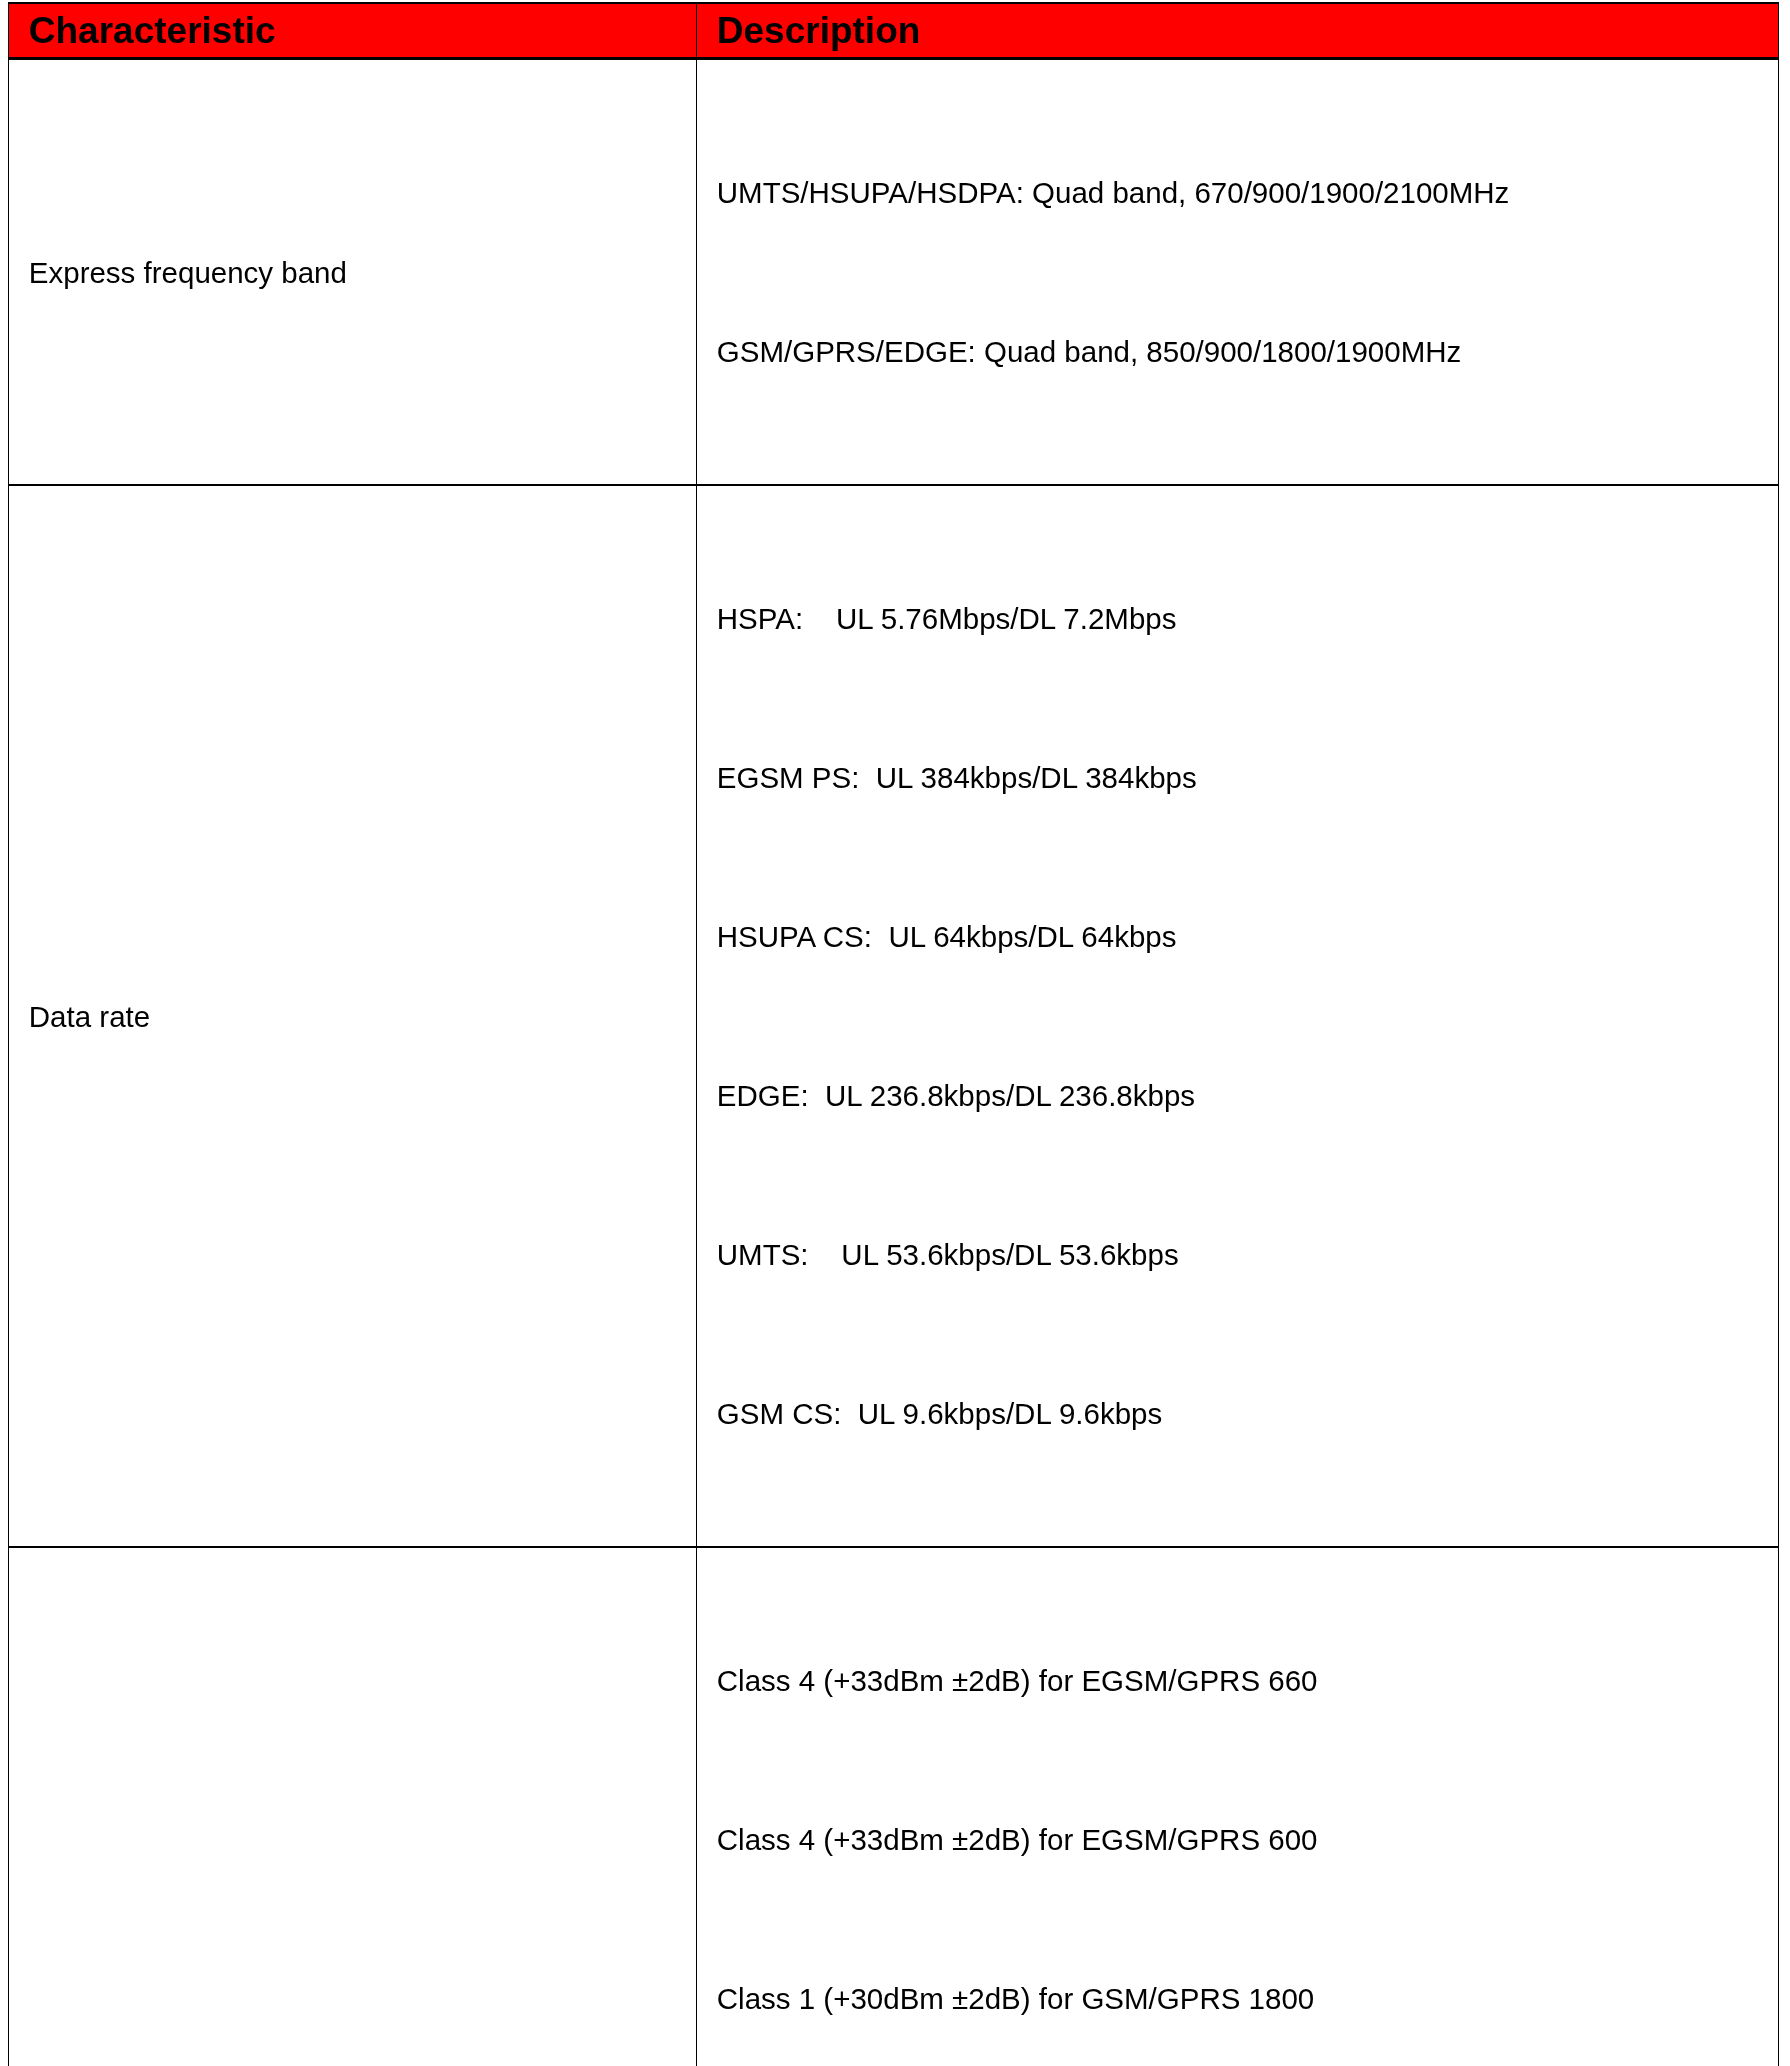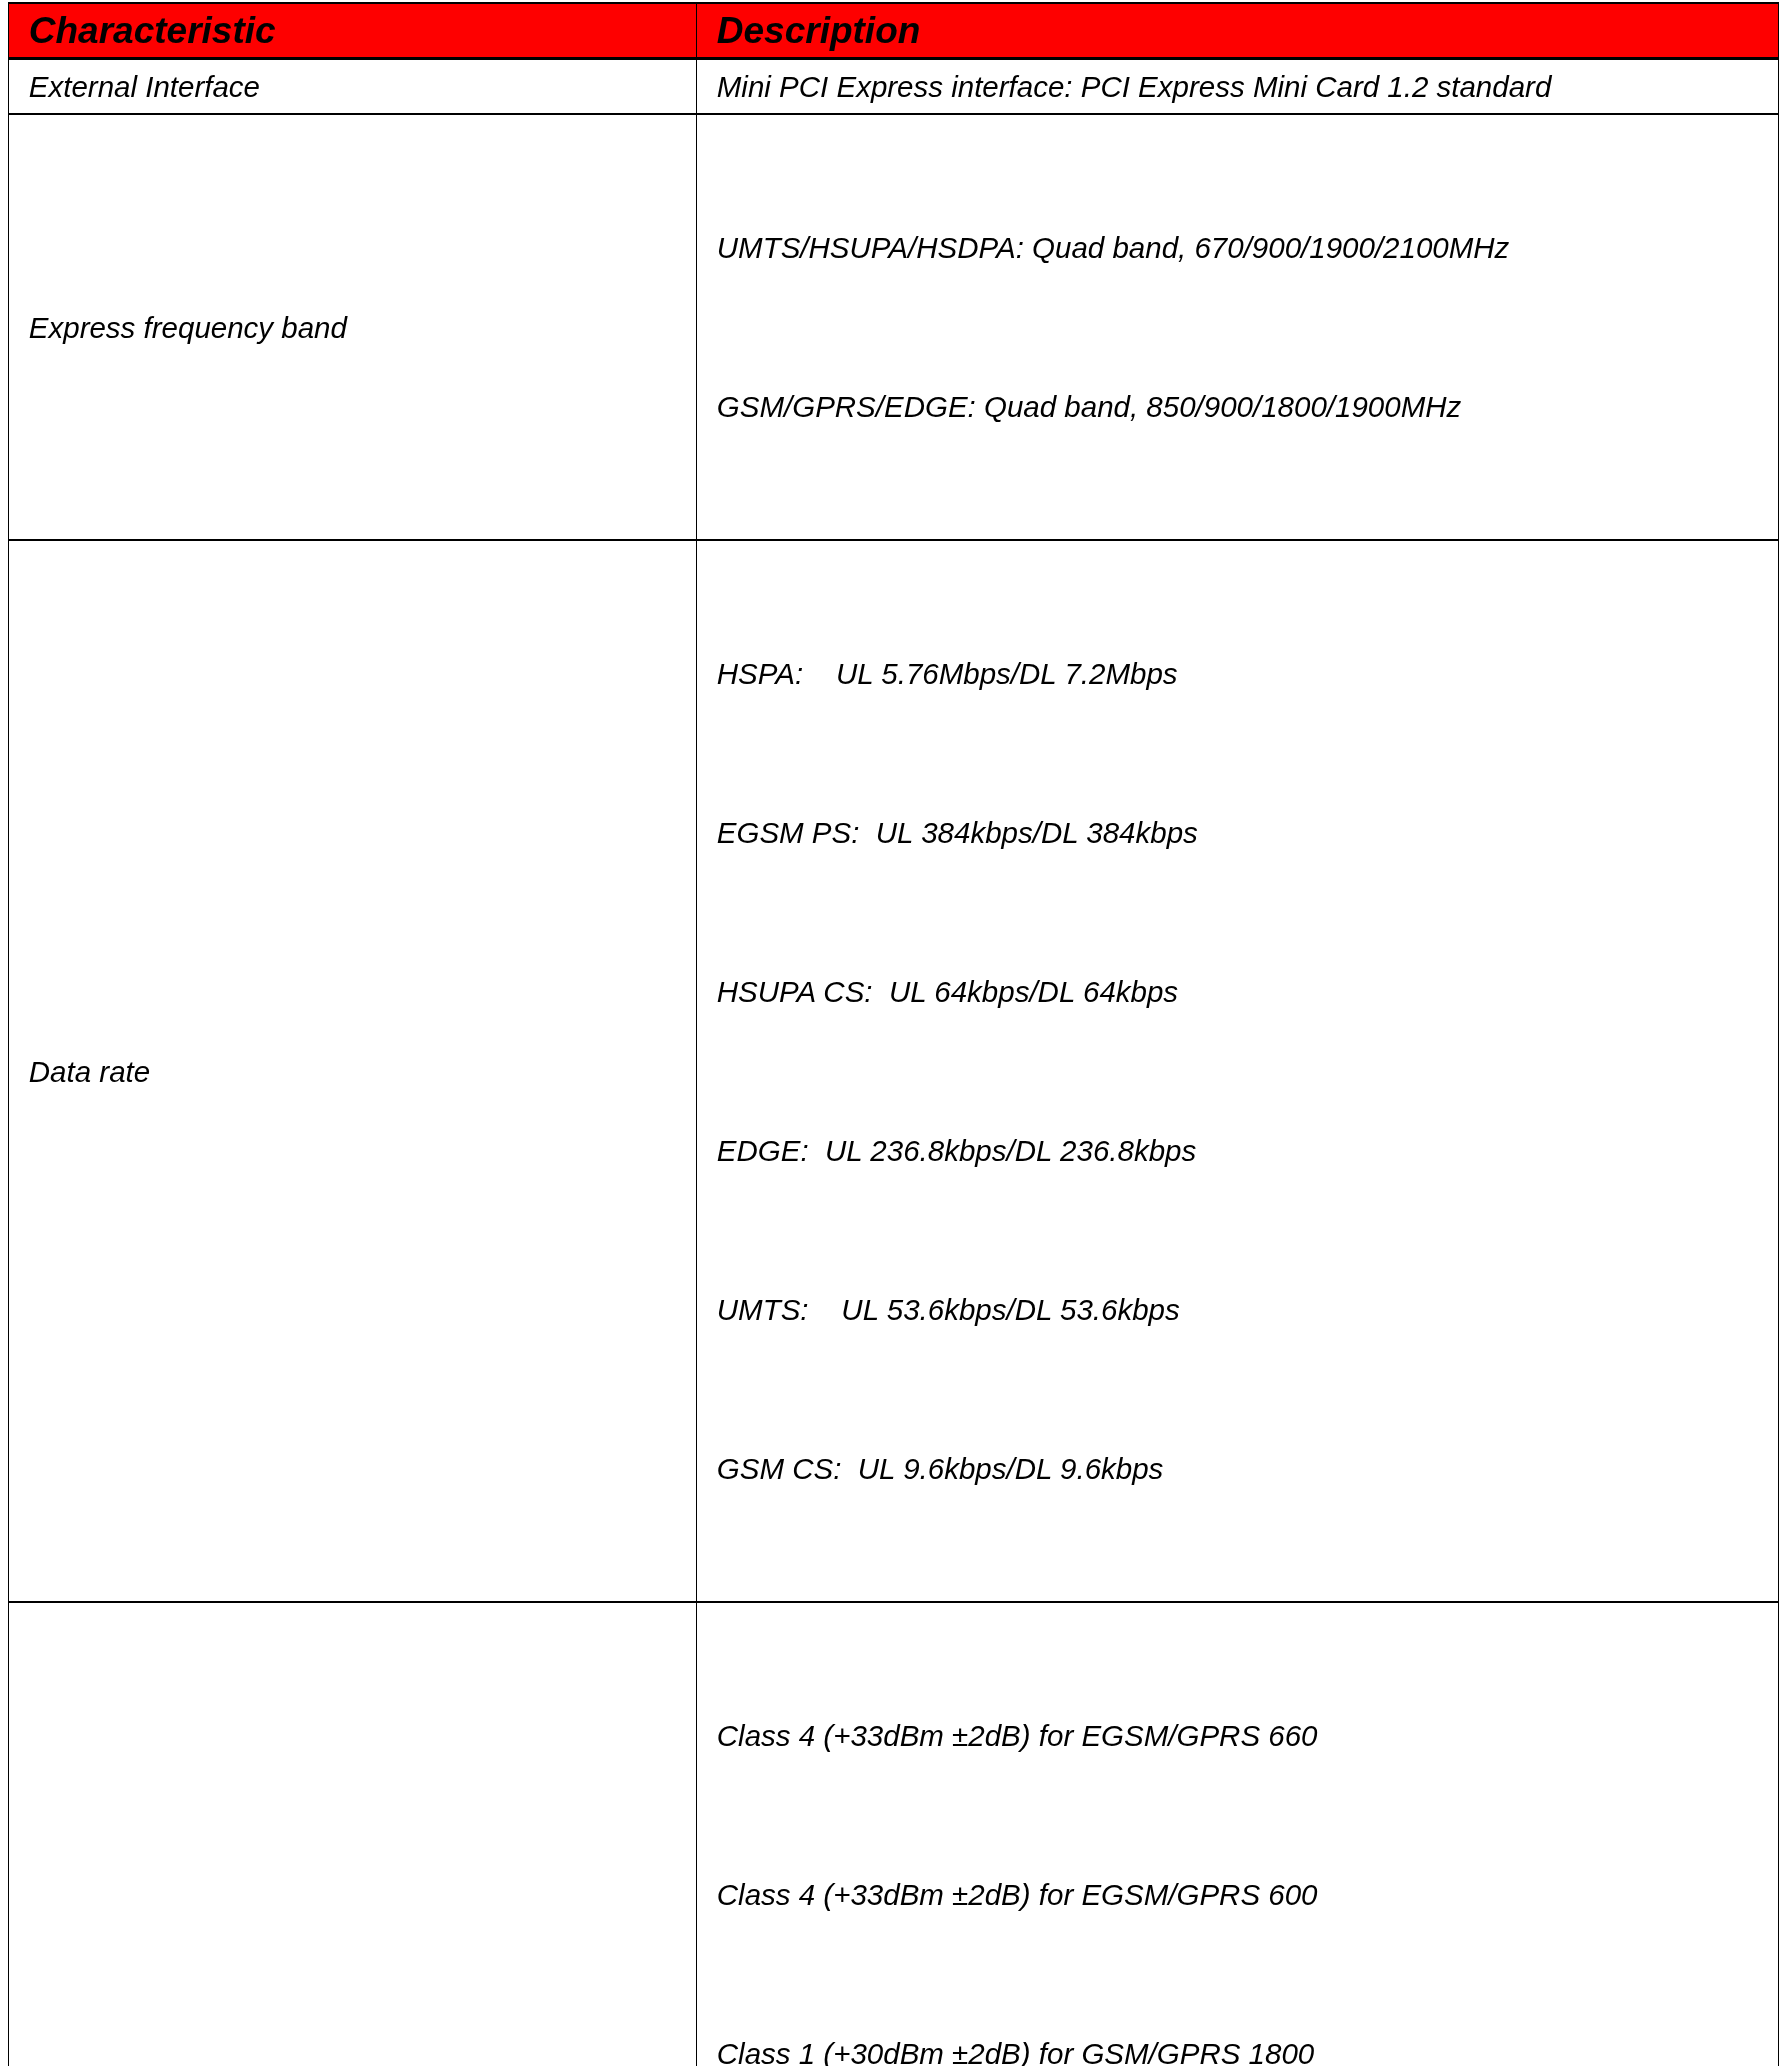--- a/index.html
+++ b/index.html
@@ -28,7 +28,6 @@
     white-space: pre;
     overflow: hidden;
     padding: 0 6.2px 0 20px;
-    font-style: italic;
   }
   tr.hdr td {
     background: #fe0000;

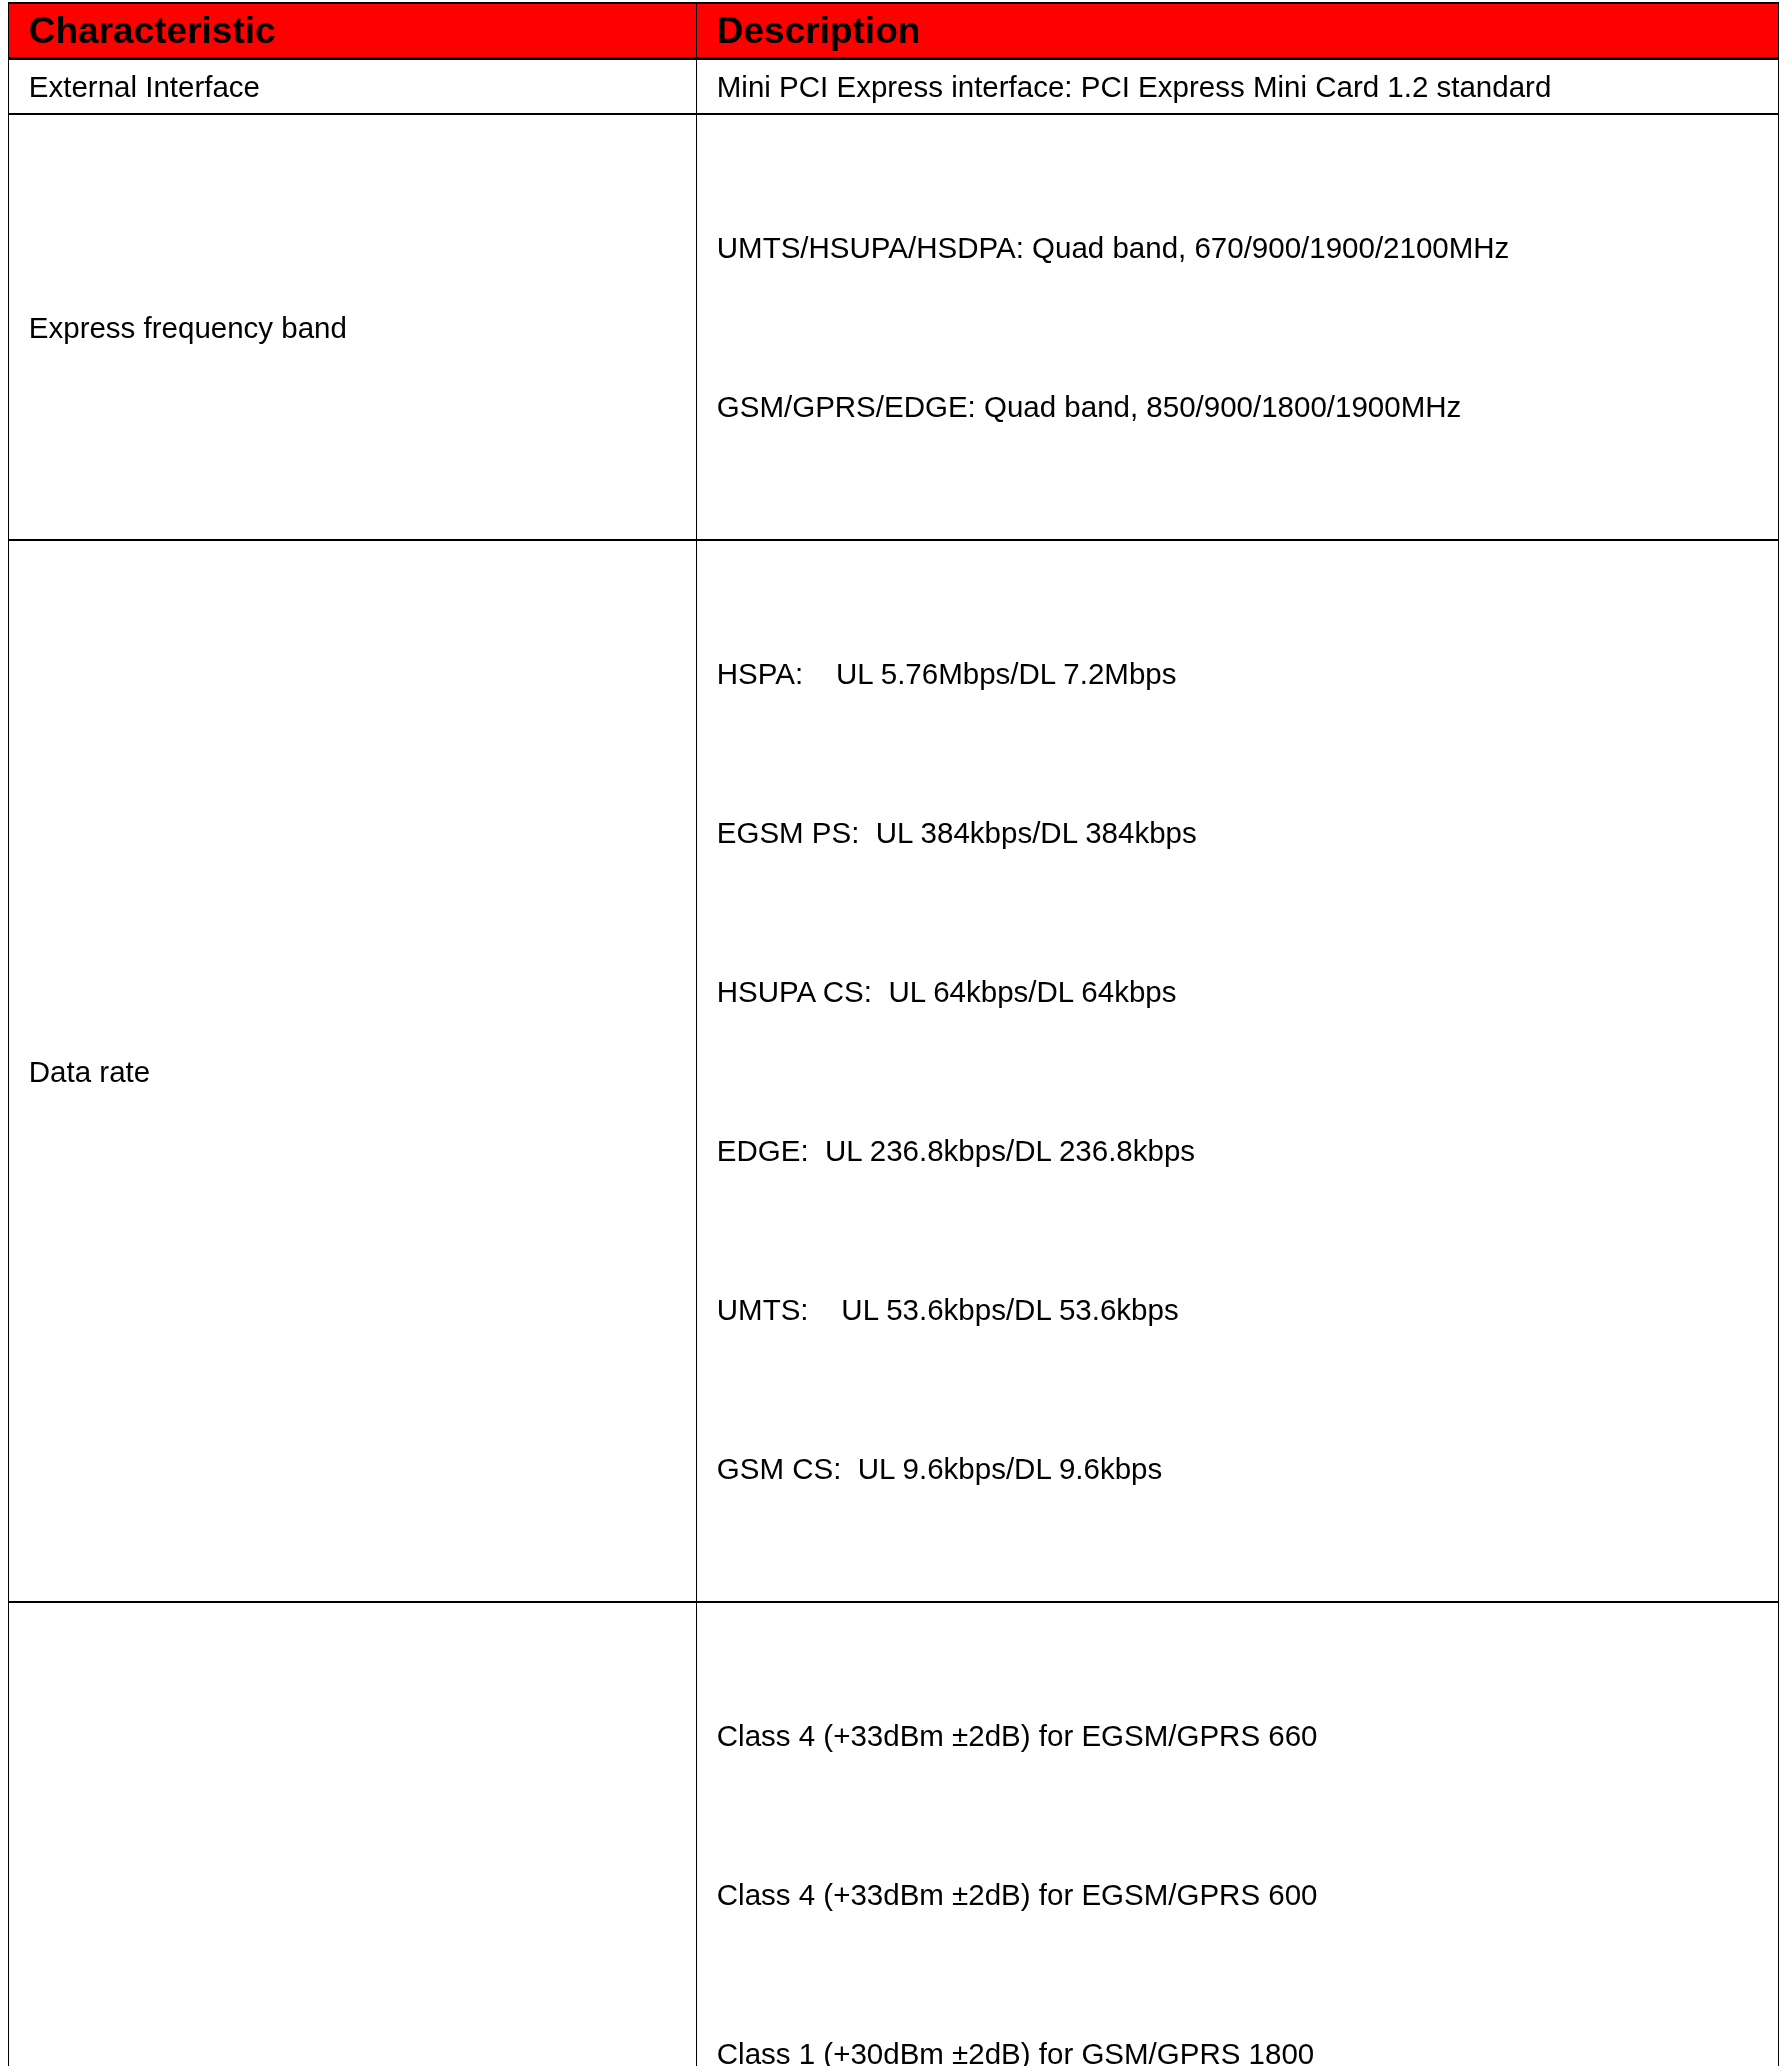--- a/index.html
+++ b/index.html
@@ -62,10 +62,6 @@
       <td>Description</td>
     </tr>
 
-    <tr class="single">
-      <td colspan="2" class="lbl">External Interface</td>
-      <td class="val">Mini PCI Express interface: PCI Express Mini Card 1.2 standard</td>
-    </tr>
 
     <tr>
       <td colspan="2" class="lbl">Express frequency band</td>

